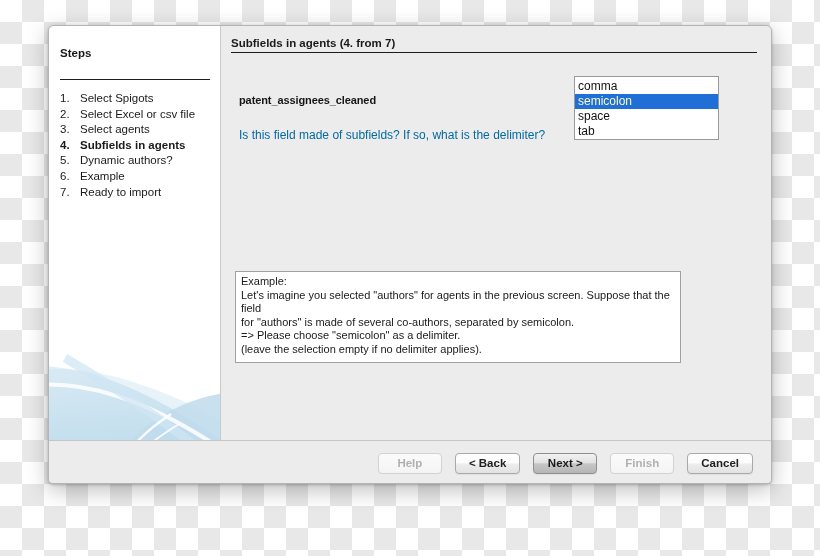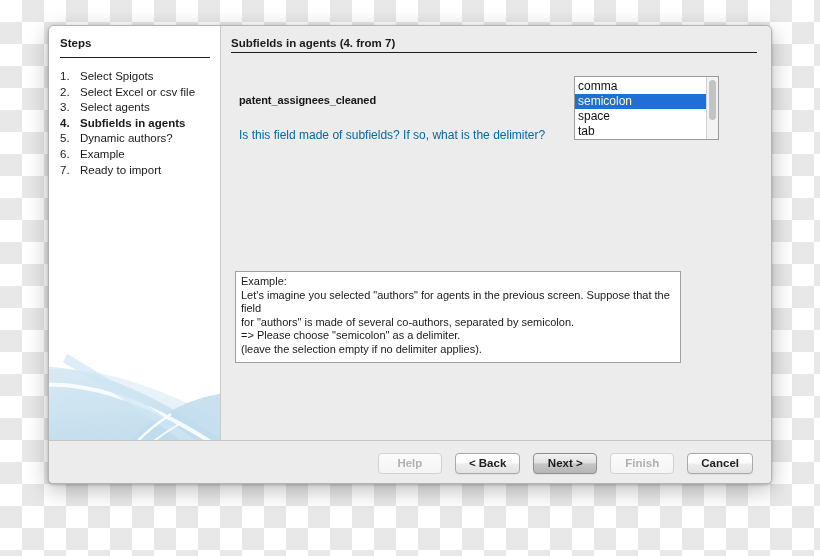--- a/index.html
+++ b/index.html
@@ -86,11 +86,11 @@
     flex: 0 0 172px;
   }
   .steps-head {
-    margin: 11px 10px 0 11px;
+    margin: 21px 10px 0 11px;
     font-size: 11.5px;
     font-weight: bold;
     color: #1a1a1a;
-    padding-bottom: 8px;
+    padding-bottom: 20px;
     border-bottom: 1px solid #1d1d1d;
   }
   .steps-list {

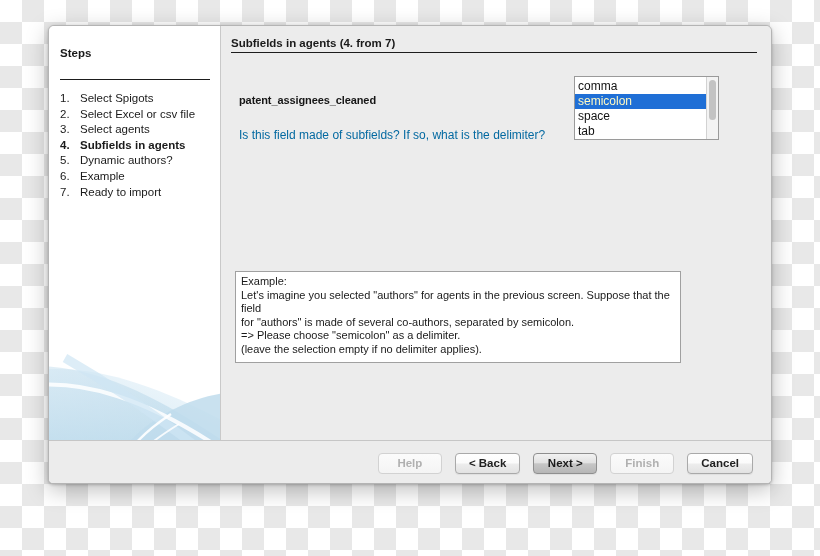--- a/index.html
+++ b/index.html
@@ -168,6 +168,7 @@
     box-sizing: border-box;
     display: flex;
     overflow: hidden;
+    flex-direction: column;
   }
   .listbox .items {
     flex: 1 1 auto;

